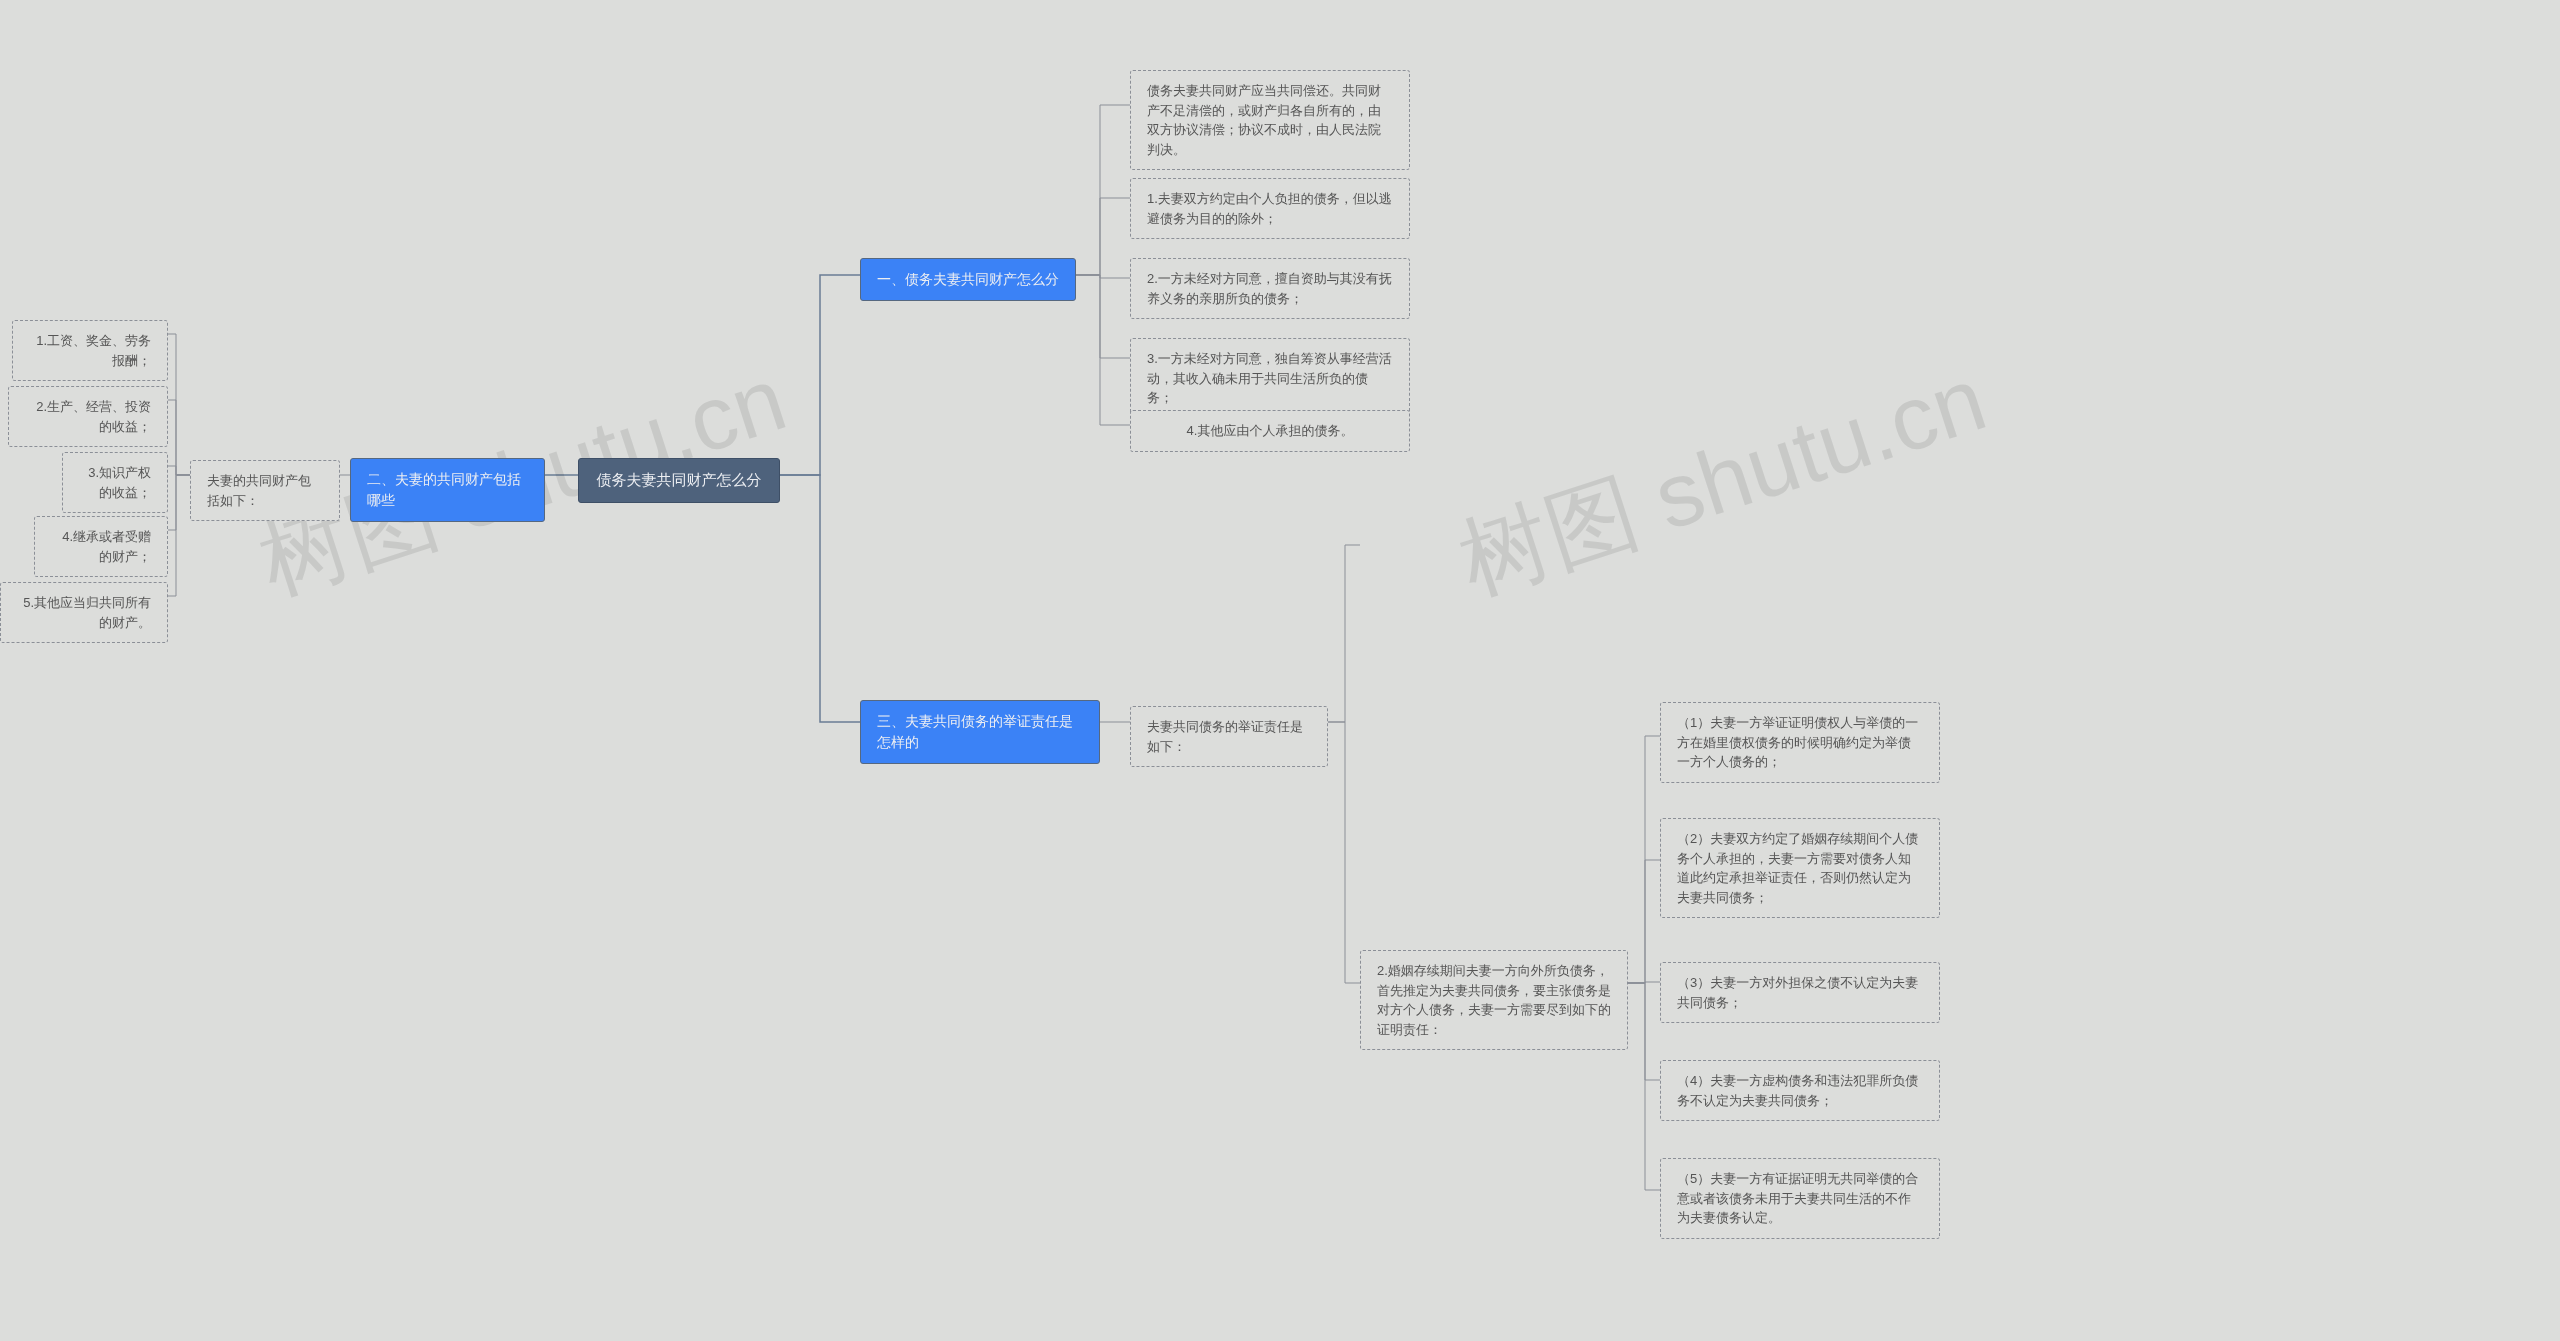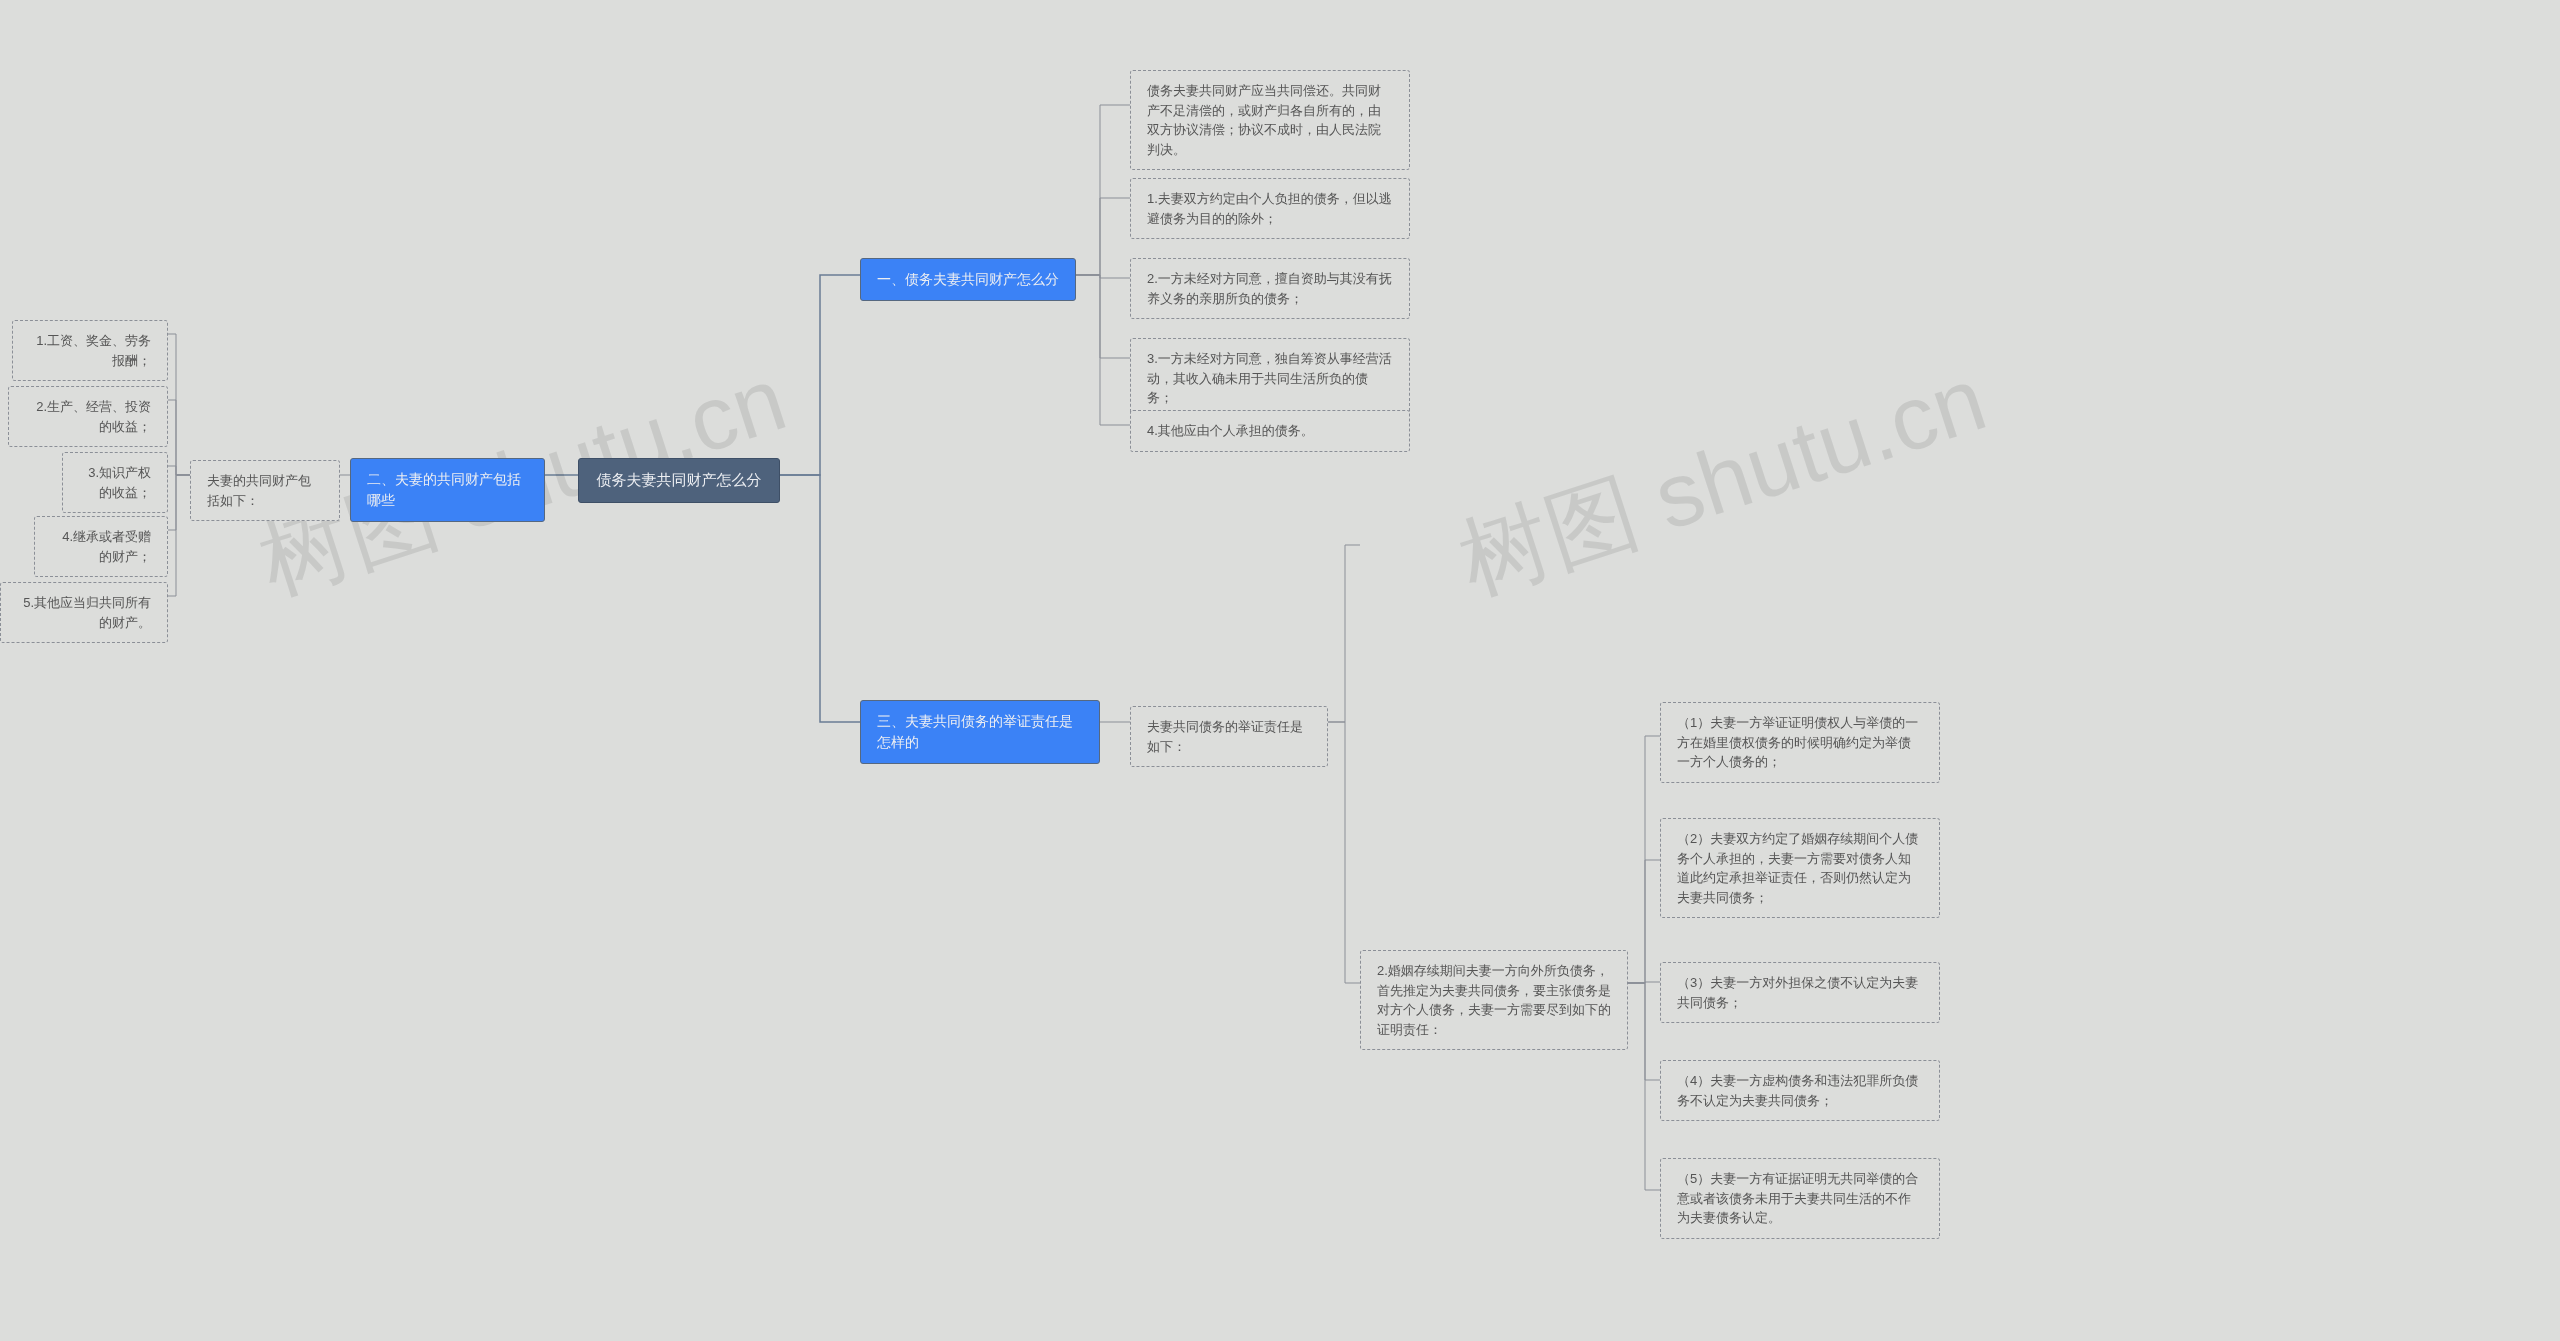--- a/index.html
+++ b/index.html
@@ -109,7 +109,7 @@
   <div class="node leaf" style="left:1130px; top:178px; width:280px;">1.夫妻双方约定由个人负担的债务，但以逃避债务为目的的除外；</div>
   <div class="node leaf" style="left:1130px; top:258px; width:280px;">2.一方未经对方同意，擅自资助与其没有抚养义务的亲朋所负的债务；</div>
   <div class="node leaf" style="left:1130px; top:338px; width:280px;">3.一方未经对方同意，独自筹资从事经营活动，其收入确未用于共同生活所负的债务；</div>
-  <div class="node leaf" style="left:1130px; top:410px; width:280px;">4.其他应由个人承担的债务。</div>
+  <div class="node leaf" style="left:1130px; top:410px; width:280px;text-align:center;">4.其他应由个人承担的债务。</div>
 
   <div class="node branch" style="left:350px; top:458px; width:195px;">二、夫妻的共同财产包括哪些</div>
   <div class="node leaf" style="left:190px; top:460px; width:150px;">夫妻的共同财产包括如下：</div>

